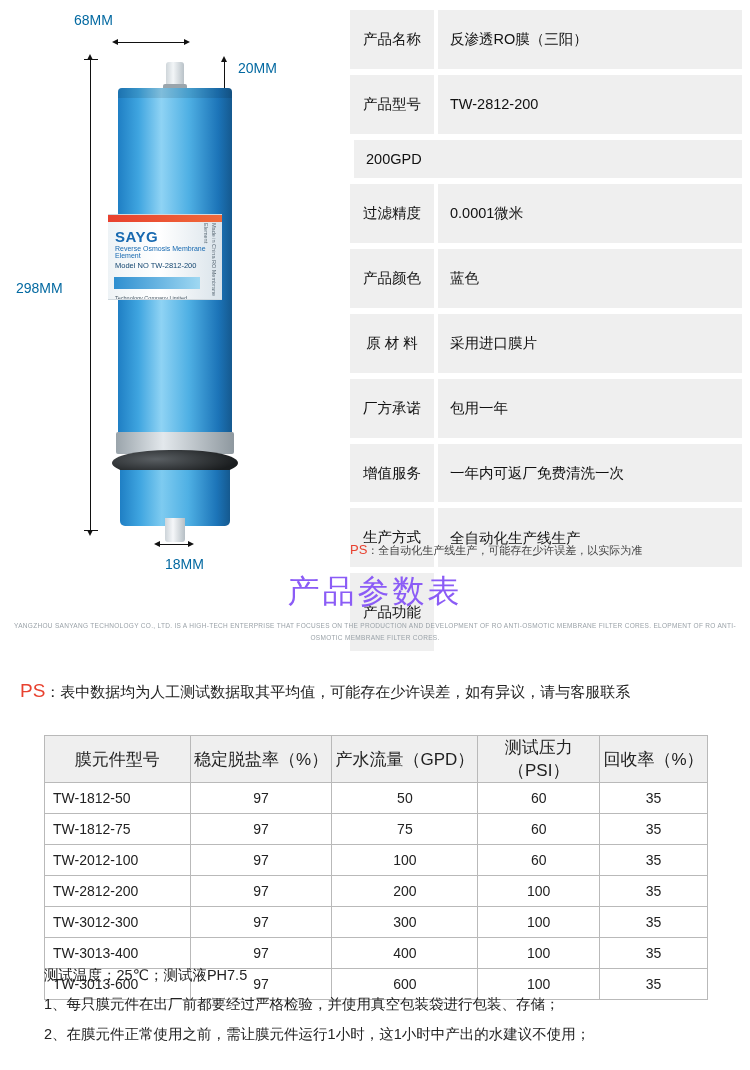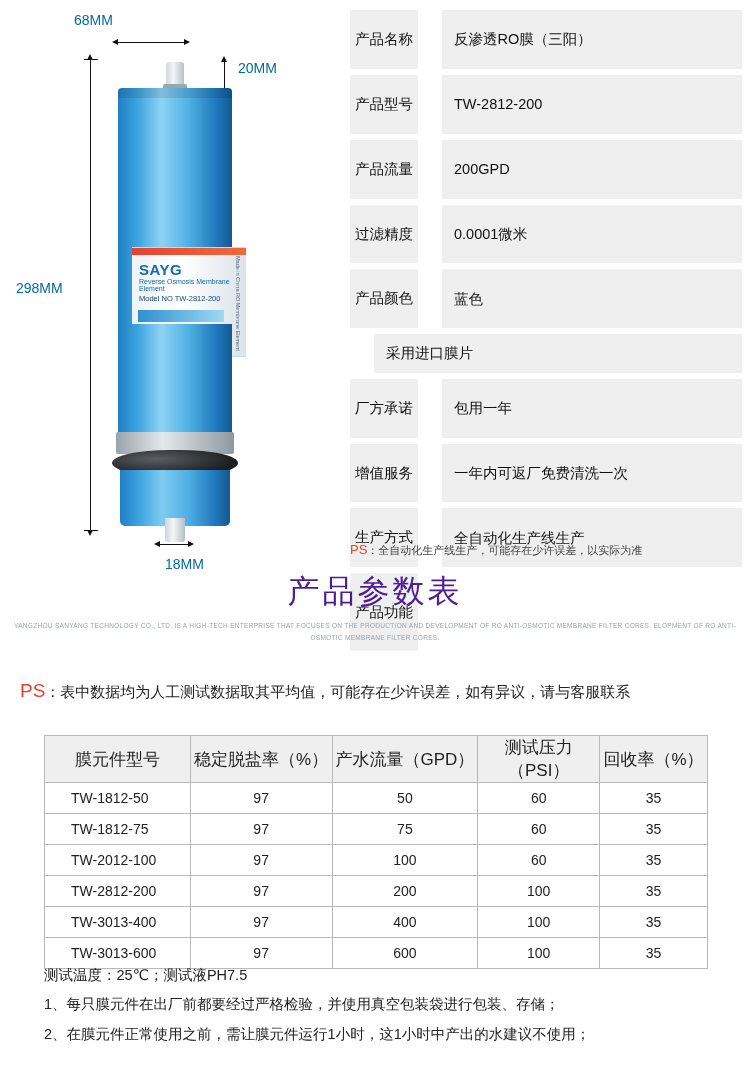--- a/index.html
+++ b/index.html
@@ -144,7 +144,7 @@
   #spec { position:absolute; left:350px; top:10px; width:392px; }
   .spec-row { display:flex; align-items:stretch; margin-bottom:6px; }
   .spec-key {
-    width:68px; background:#efefef; color:#111; font-size:14.5px;
+    width:84px; background:#efefef; color:#111; font-size:14.5px;
     display:flex; align-items:center; justify-content:center;
     padding:20px 4px; line-height:1.3; text-align:center;
   }

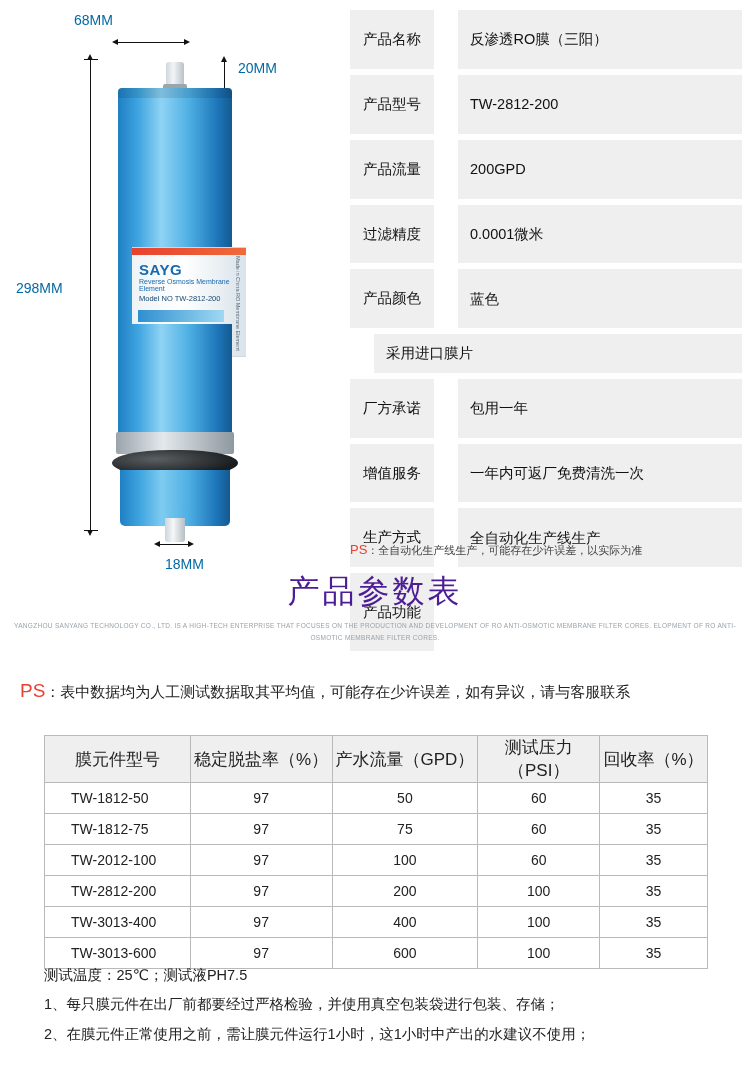--- a/index.html
+++ b/index.html
@@ -151,7 +151,7 @@
   .spec-val {
     flex:1; background:#efefef; color:#111; font-size:14.5px;
     display:flex; align-items:center; padding:8px 12px; line-height:1.55;
-    margin-left:24px;
+    margin-left:4px;
   }
   .spec-val.multi { line-height:1.6; font-size:14.5px; }
 

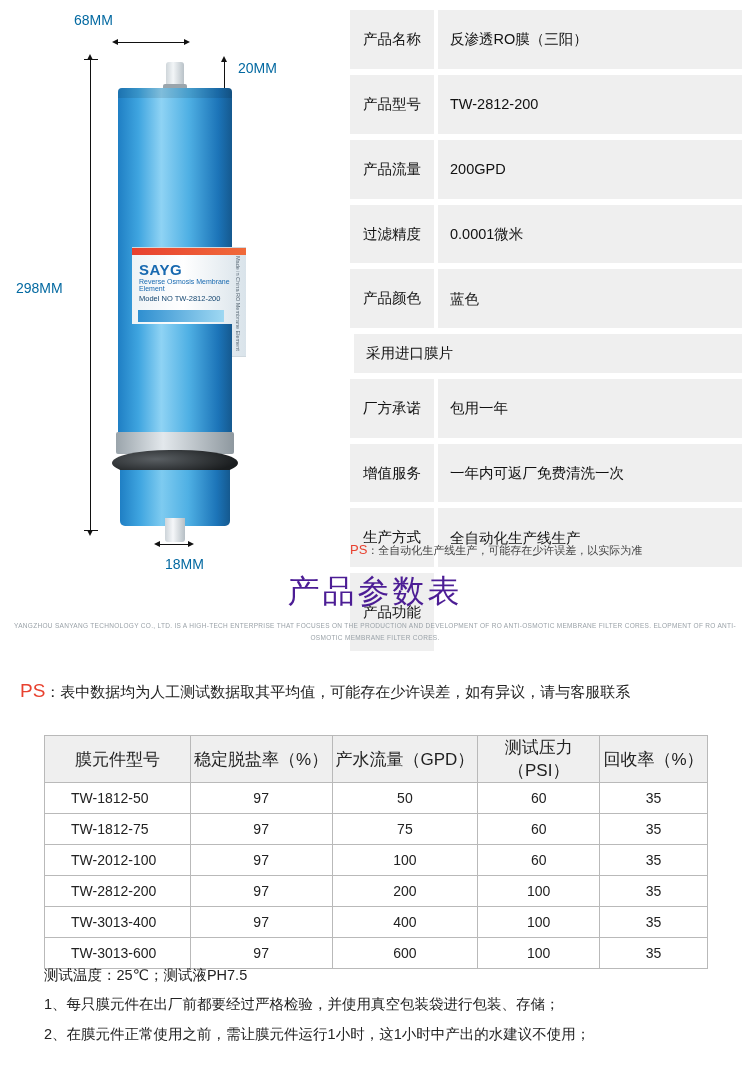--- a/index.html
+++ b/index.html
@@ -244,7 +244,6 @@
       <div class="spec-val">TW-2812-200</div>
     </div>
     <div class="spec-row">
-      <div class="spec-key">产品流量</div>
       <div class="spec-val">200GPD</div>
     </div>
     <div class="spec-row">

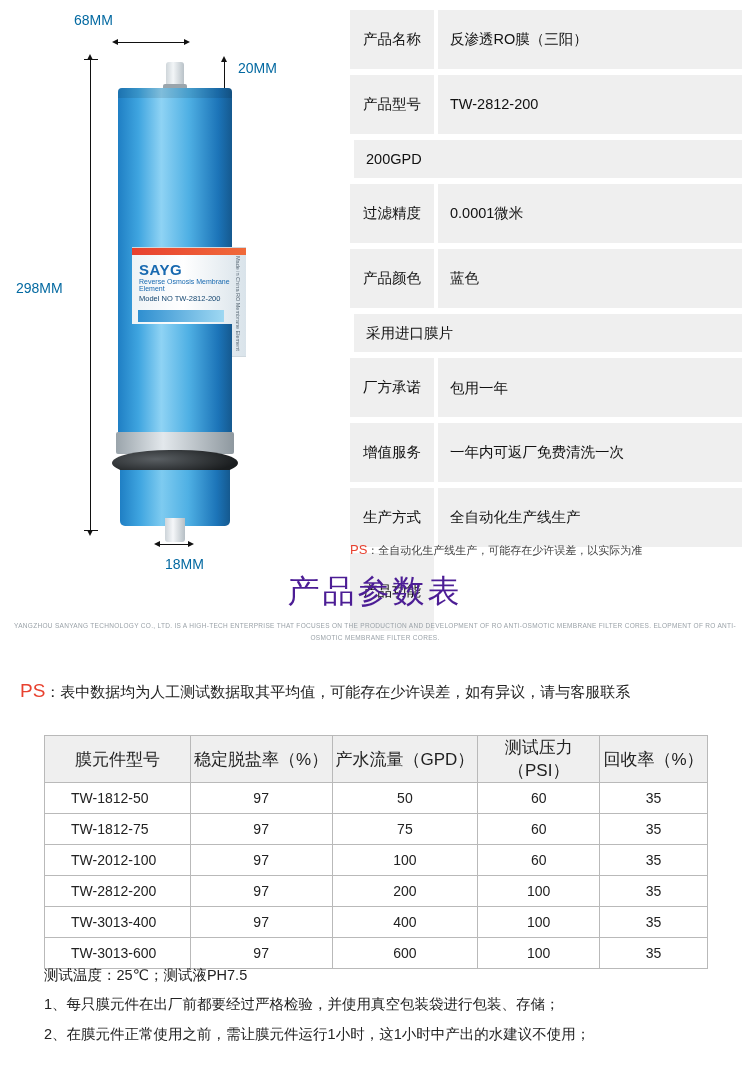--- a/index.html
+++ b/index.html
@@ -80,11 +80,10 @@
     background:rgba(0,0,0,0.10); border-radius:4px 4px 0 0;
   }
   .label {
-    position:absolute; left:132px; top:214px; width:114px; height:110px;
+    position:absolute; left:108px; top:214px; width:114px; height:86px;
     background:linear-gradient(to right,#eef3f6,#ffffff 45%,#d9e3ea);
     border-top:1px solid #cfd8de; border-bottom:1px solid #cfd8de;
     overflow:hidden;
-    margin-top:33px;
   }
   .label-stripe-top {
     position:absolute; left:0; top:0; width:100%; height:7px;

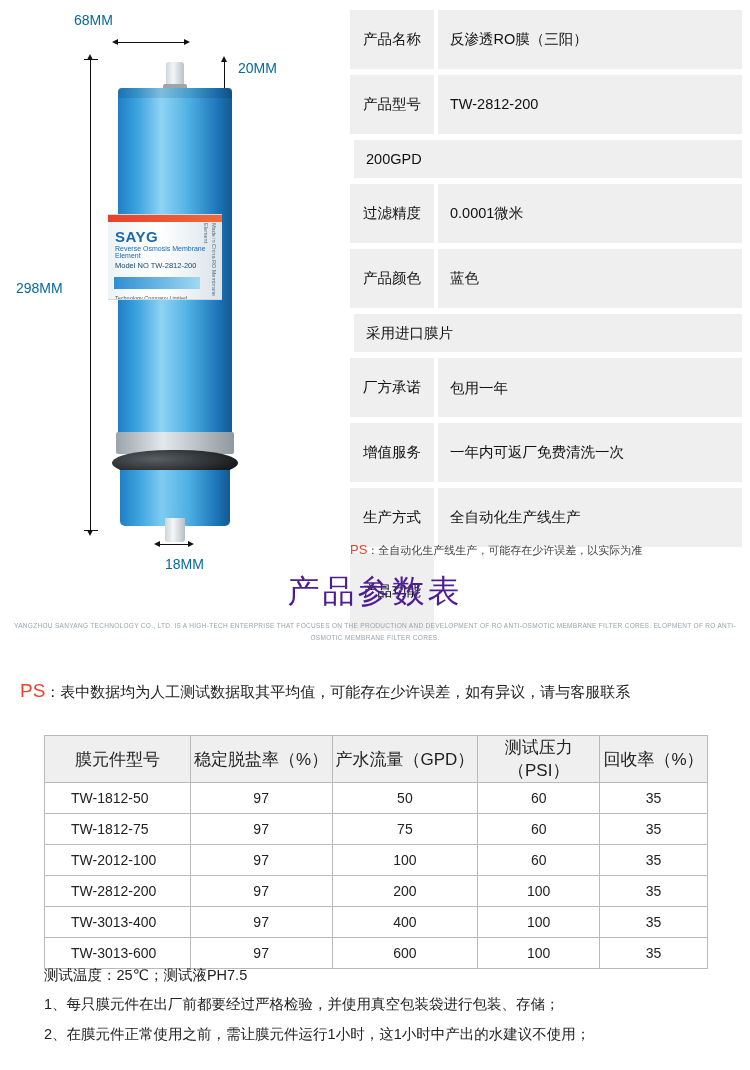--- a/index.html
+++ b/index.html
@@ -254,6 +254,7 @@
       <div class="spec-val">蓝色</div>
     </div>
     <div class="spec-row">
+      <div class="spec-key">原 材 料</div>
       <div class="spec-val">采用进口膜片</div>
     </div>
     <div class="spec-row">

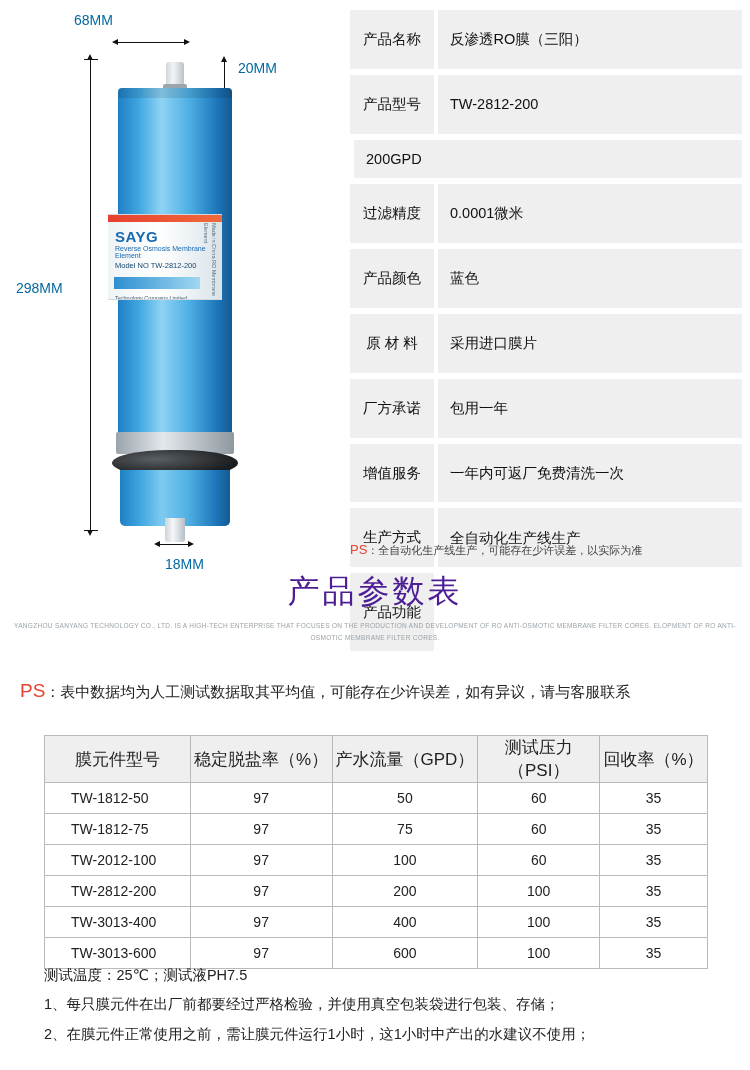--- a/index.html
+++ b/index.html
@@ -163,7 +163,7 @@
   
   #title-wrap { position:absolute; left:0; top:570px; width:750px; text-align:center; }
   #big-title {
-    font-size:32px; color:#4c1d95; letter-spacing:3px;
+    font-size:32px; color:#8b5cf6; letter-spacing:3px;
     font-family:"Liberation Serif","DejaVu Serif",serif;
   }
   #title-en {

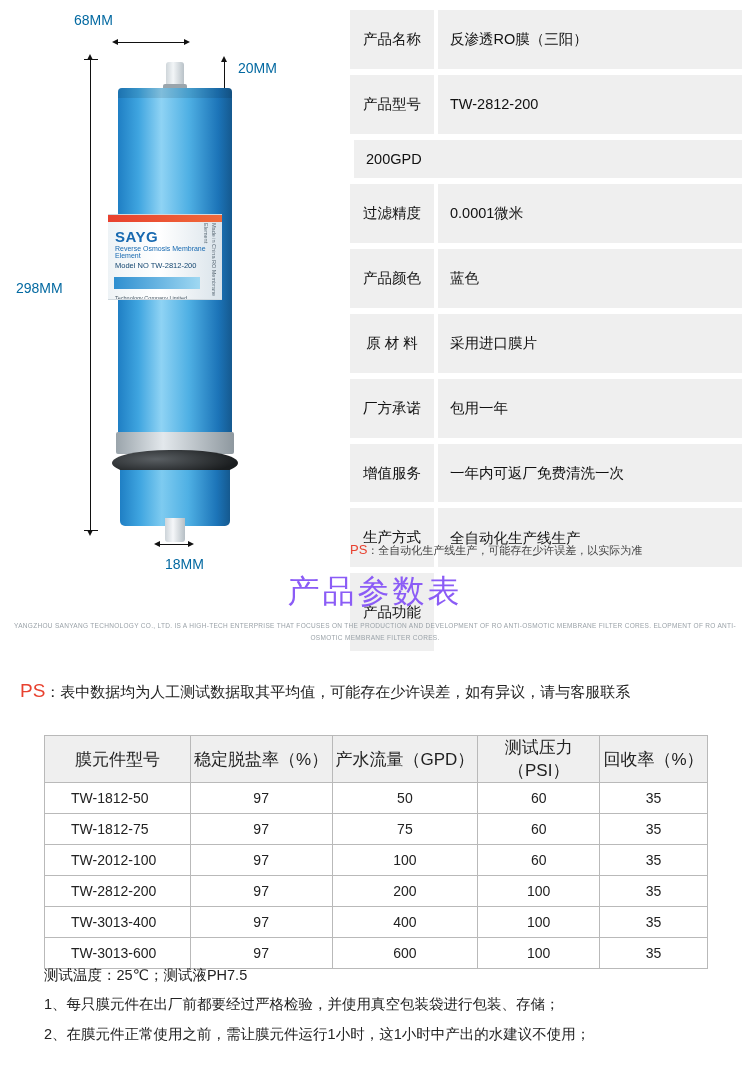--- a/index.html
+++ b/index.html
@@ -184,7 +184,7 @@
     padding:0; height:31px; text-align:center; font-weight:normal;
   }
   #dtable thead th { background:#efefef; font-size:17px; }
-  #dtable tbody td.first { text-align:left; padding-left:26px; }
+  #dtable tbody td.first { text-align:left; padding-left:8px; }
 
   
   #footer { position:absolute; left:44px; top:965px; width:690px; font-size:14.5px; color:#222; }

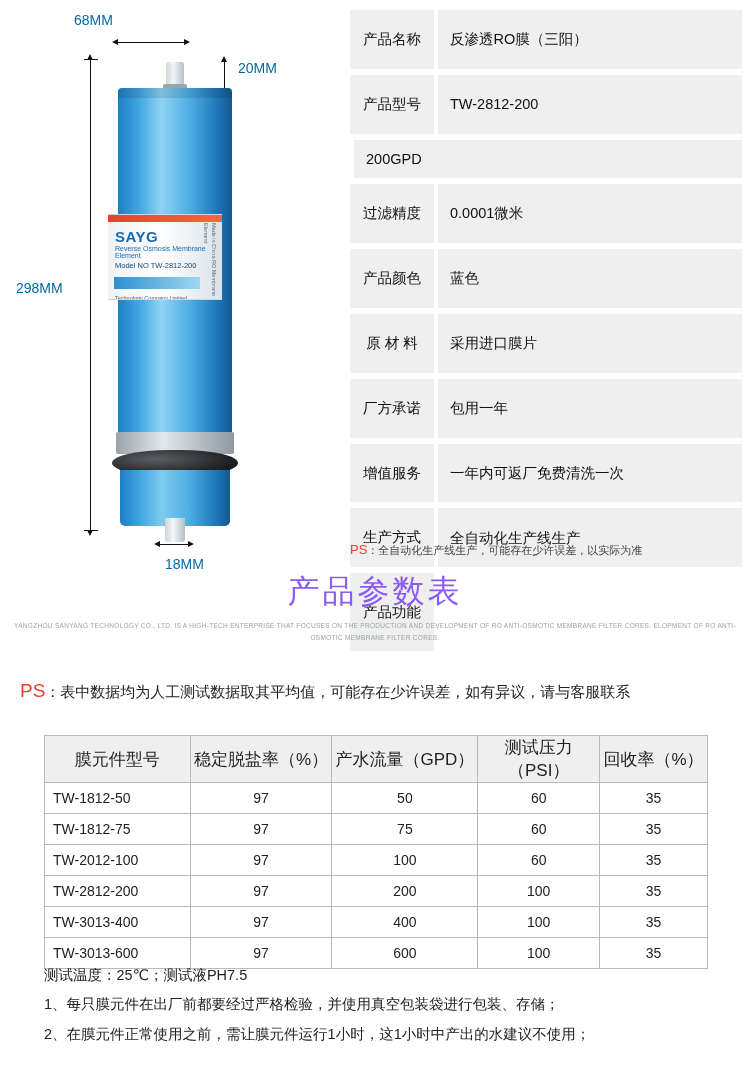--- a/index.html
+++ b/index.html
@@ -328,6 +328,13 @@
       <td>35</td>
     </tr>
     <tr>
+      <td class="first">TW-3012-300</td>
+      <td>97</td>
+      <td>300</td>
+      <td>100</td>
+      <td>35</td>
+    </tr>
+    <tr>
       <td class="first">TW-3013-400</td>
       <td>97</td>
       <td>400</td>

